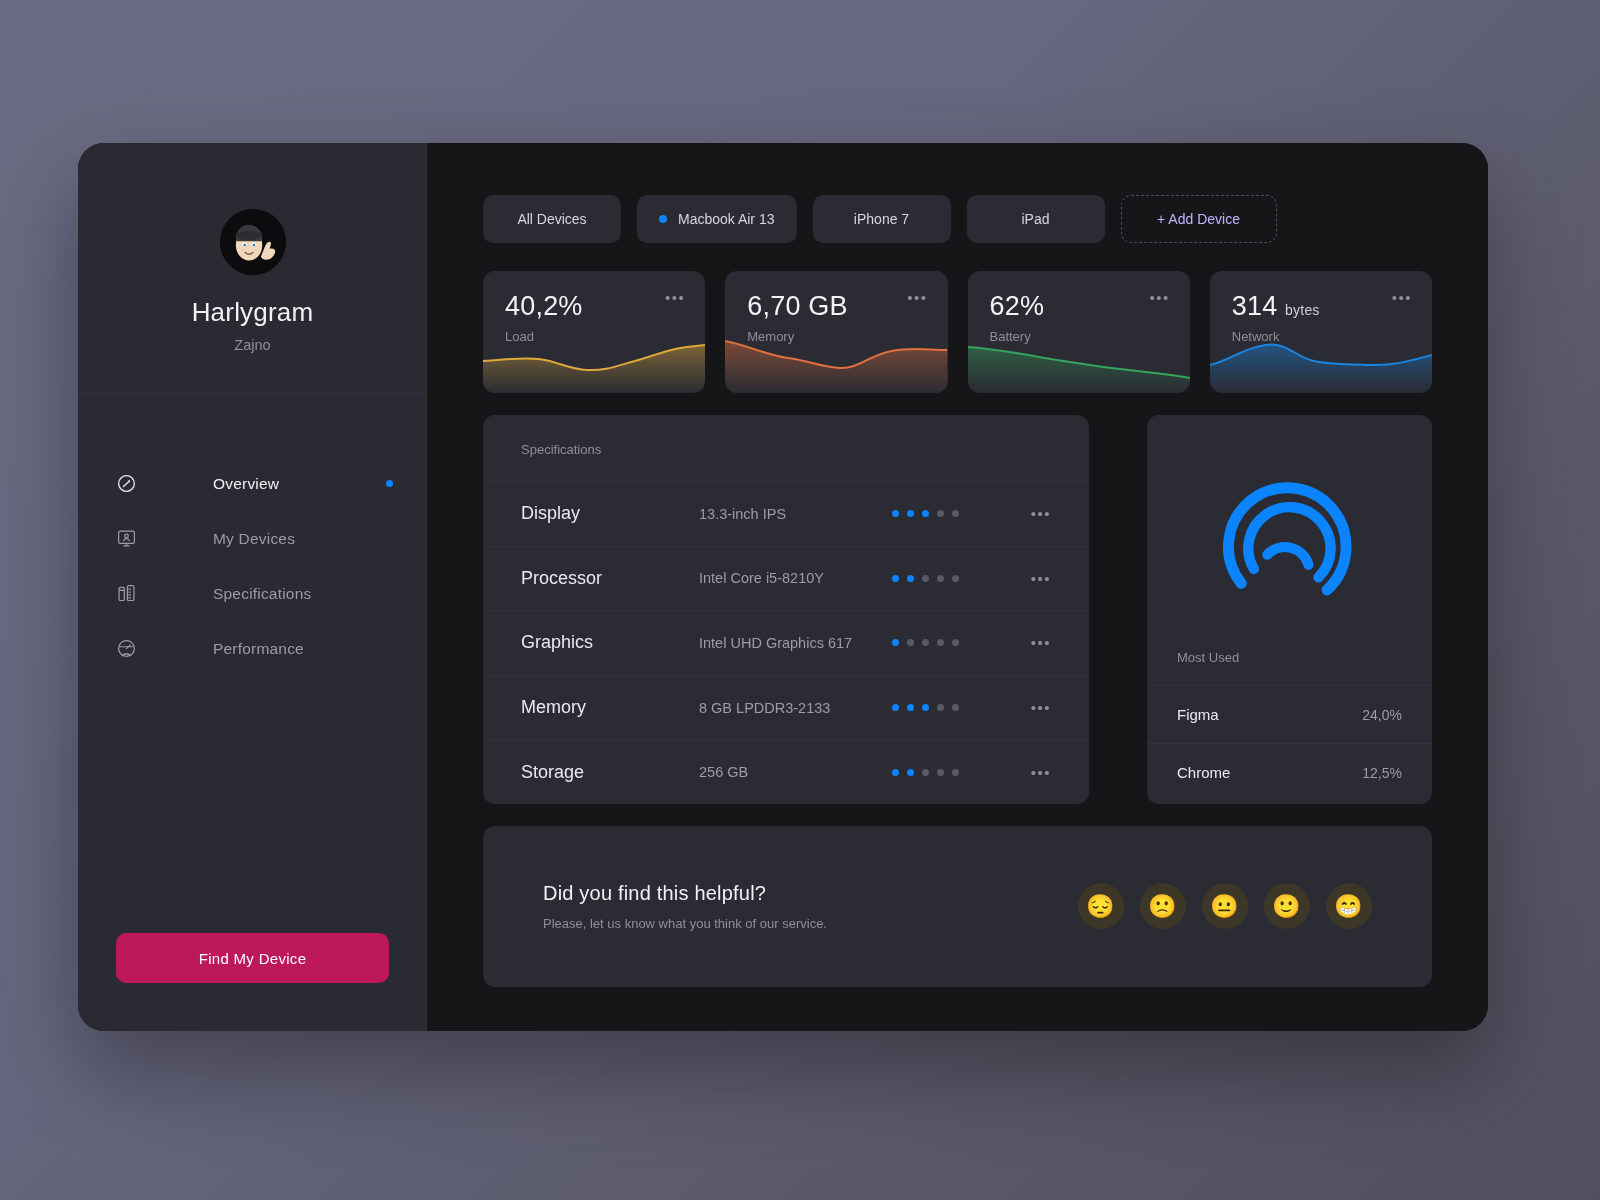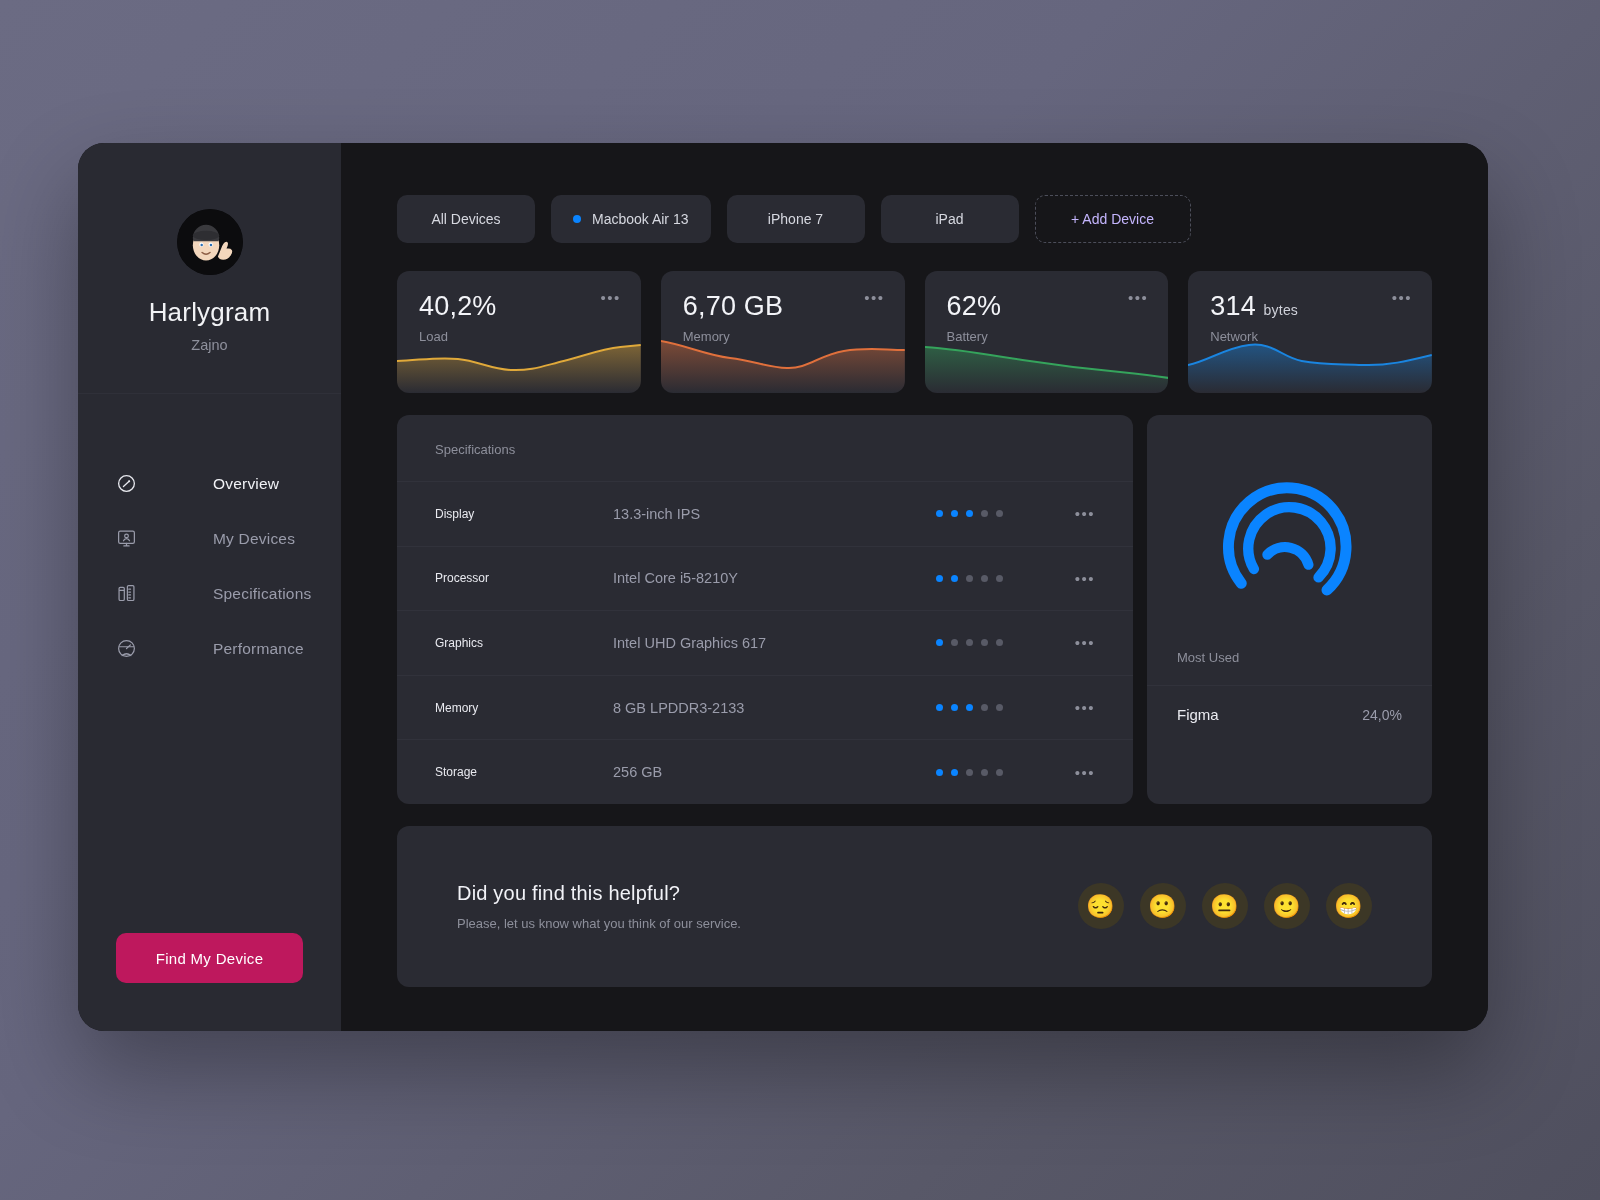--- a/index.html
+++ b/index.html
@@ -26,7 +26,7 @@
 
   
   .sidebar {
-    width: 263px;
+    width: 349px;
     background: #292a32;
     display: flex;
     flex-direction: column;

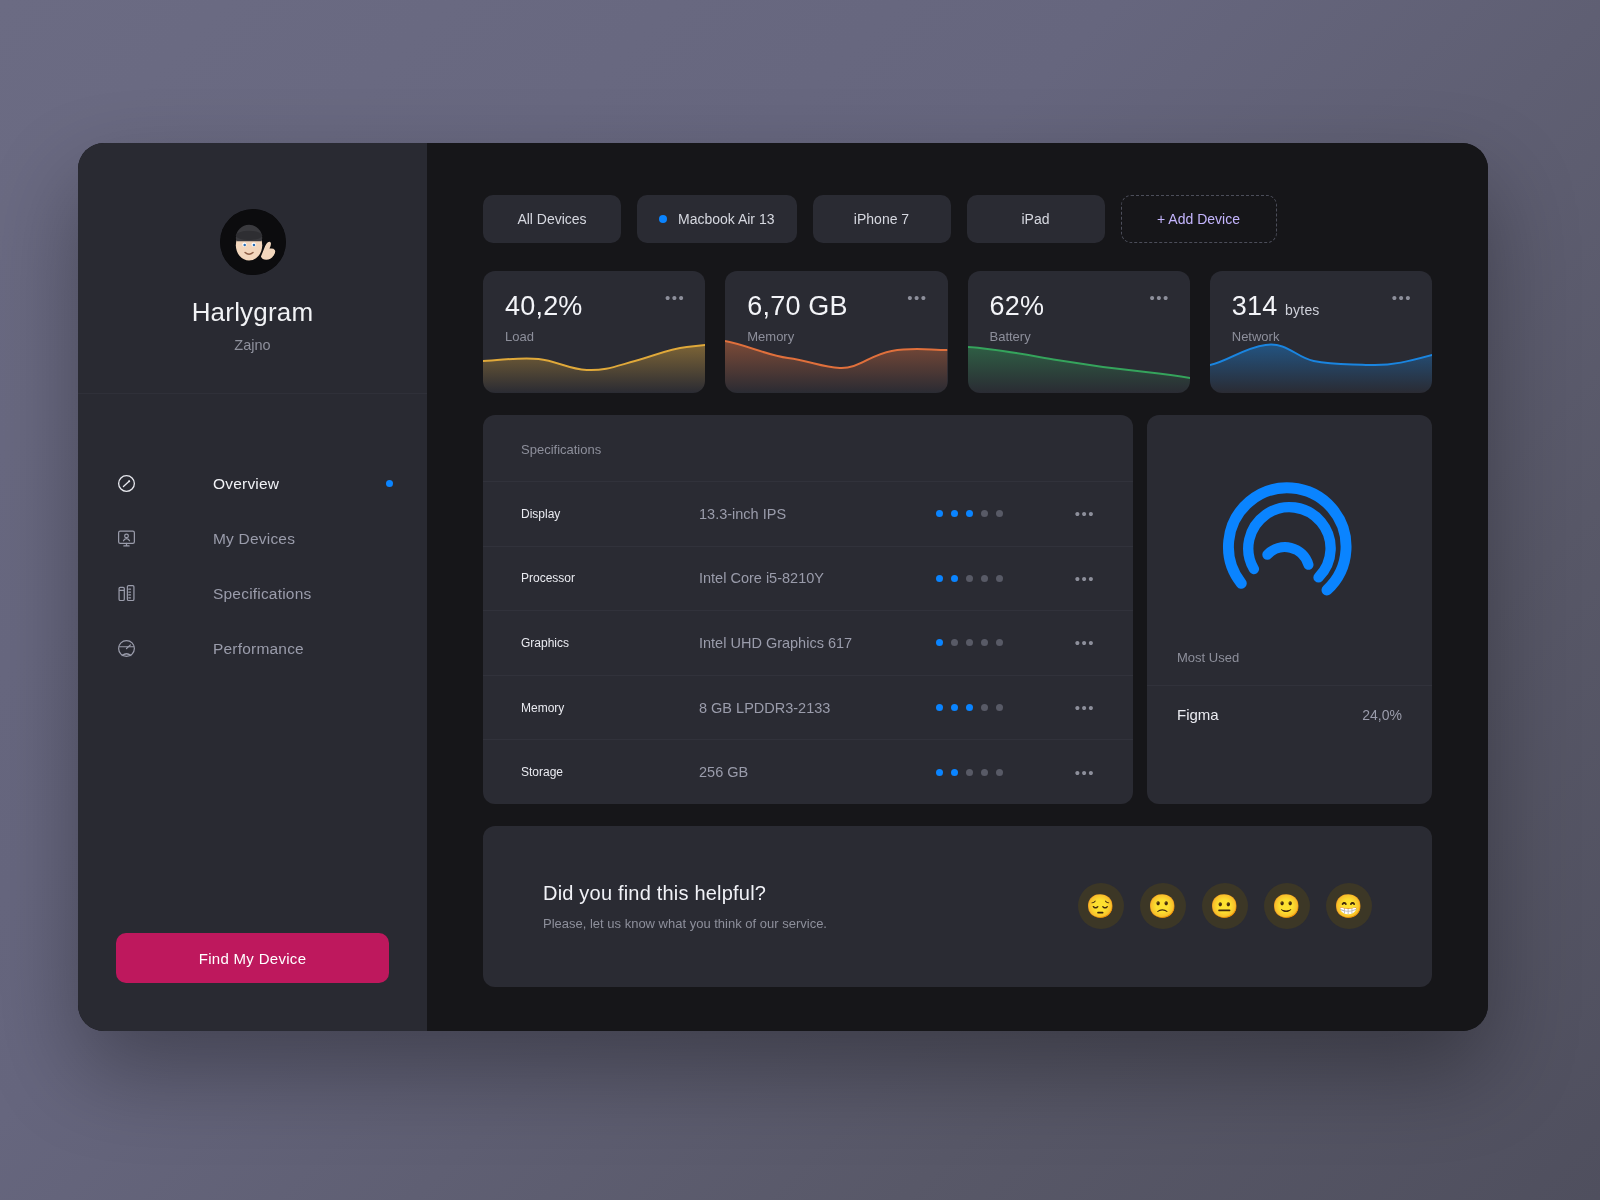--- a/index.html
+++ b/index.html
@@ -223,7 +223,7 @@
   }
   .spec-name {
     width: 178px;
-    font-size: 12px;
+    font-size: 18px;
     color: #e9eaf0;
     flex-shrink: 0;
   }

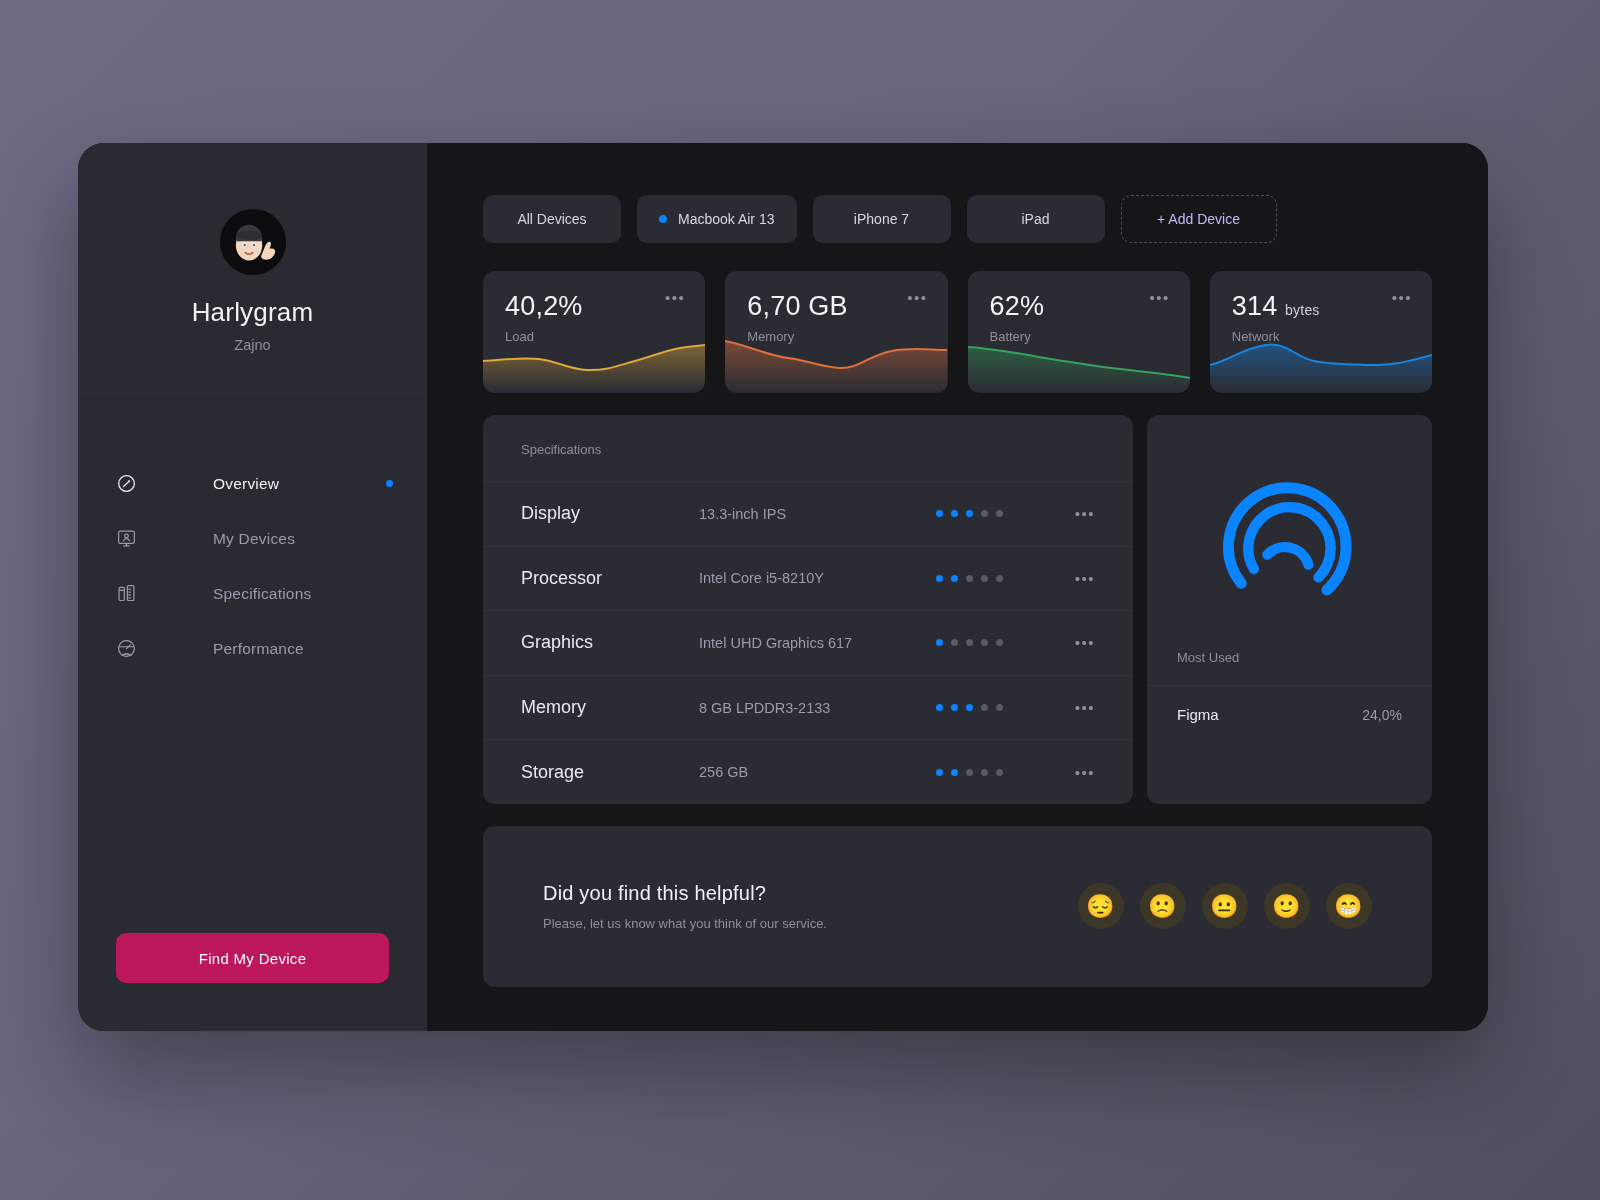--- a/index.html
+++ b/index.html
@@ -252,6 +252,7 @@
     padding: 30px 0 0;
     display: flex;
     flex-direction: column;
+    margin-left: 44px;
   }
   .gauge {
     height: 205px;

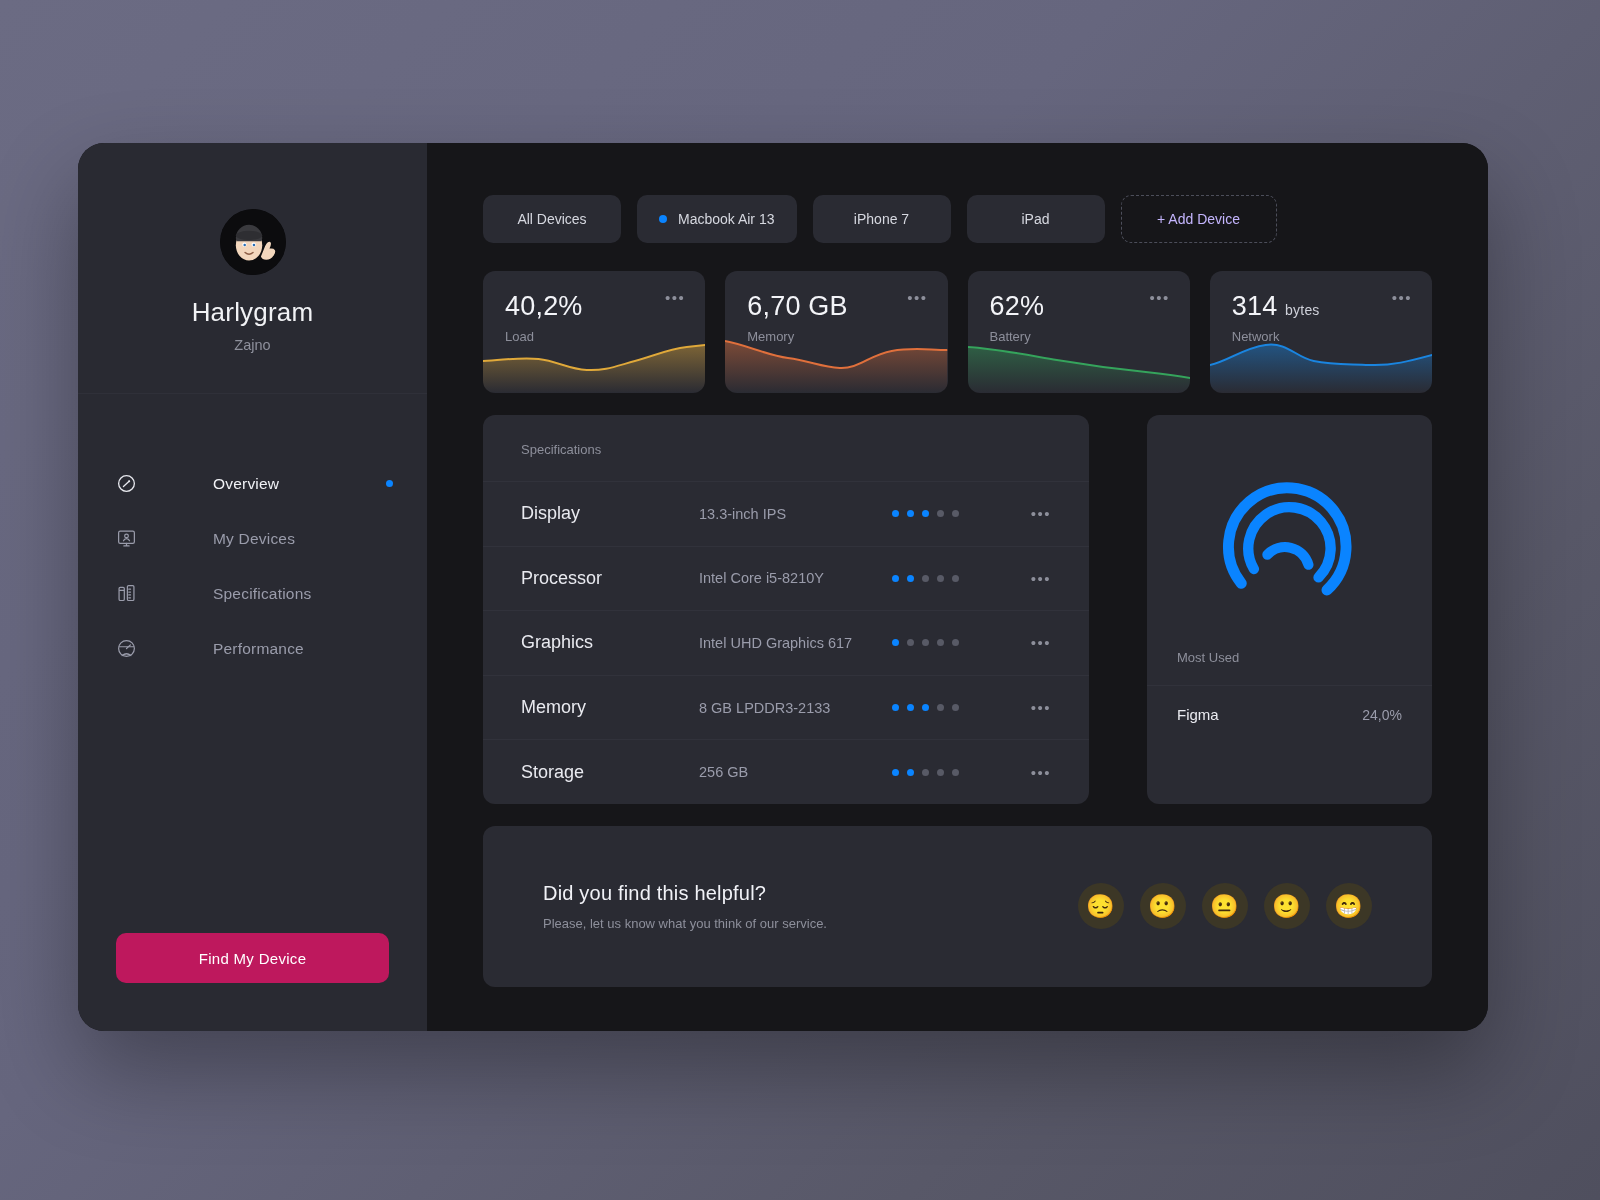--- a/index.html
+++ b/index.html
@@ -581,6 +581,10 @@
           <span class="used-name">Figma</span>
           <span class="used-pct">24,0%</span>
         </div>
+        <div class="used-row">
+          <span class="used-name">Chrome</span>
+          <span class="used-pct">12,5%</span>
+        </div>
       </section>
 
     </div>

